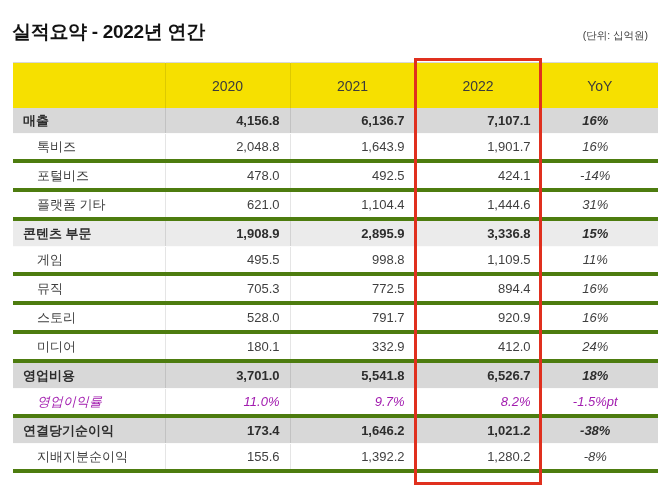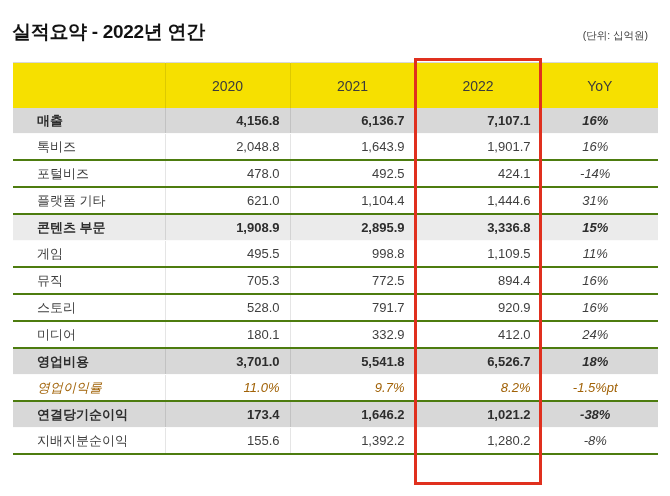--- a/index.html
+++ b/index.html
@@ -33,7 +33,7 @@
     font-size:14px; font-weight:500; color:#3b3b3b; 
   }
   td { height:23px; font-size:13px; color:#3f3f3f; background:#fff; }
-  td.label { text-align:left; padding-left:24px; white-space:nowrap; }
+  td.label { text-align:left; padding-left:10px; white-space:nowrap; }
   td.num, td.yoy { text-align:right; padding-right:10px; white-space:nowrap;
                    font-variant-numeric:tabular-nums; }
   td.yoy { font-style:italic;text-align:center; }

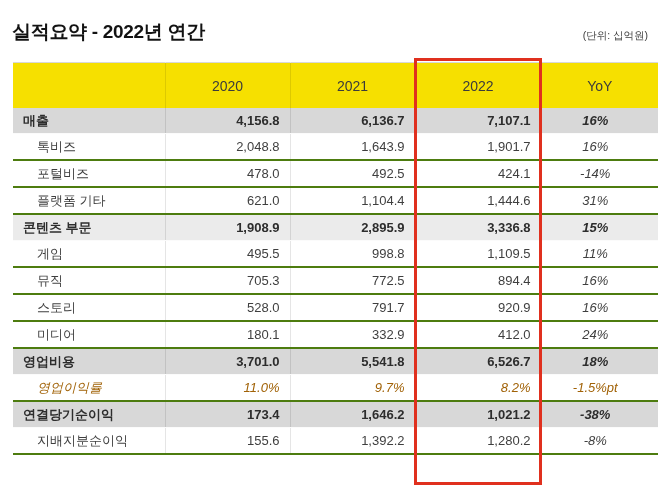--- a/index.html
+++ b/index.html
@@ -45,7 +45,7 @@
     background:var(--segment-row-bg,#EBEBEB); font-weight:700; color:#2d2d2d;
     border-bottom:1px solid #fbfbfb;
   }
-  tr.sub td, tr.subitalic td { border-bottom:2px solid #4d7c0f; }
+  tr.sub td, tr.subitalic td { border-bottom:4px solid #4d7c0f; }
   tr.sub td.label, tr.subitalic td.label { padding-left:24px; }
   tr.subitalic td { font-style:italic; color:#a16207; }
   td + td, th + th { border-left:1px solid rgba(0,0,0,0.10); }

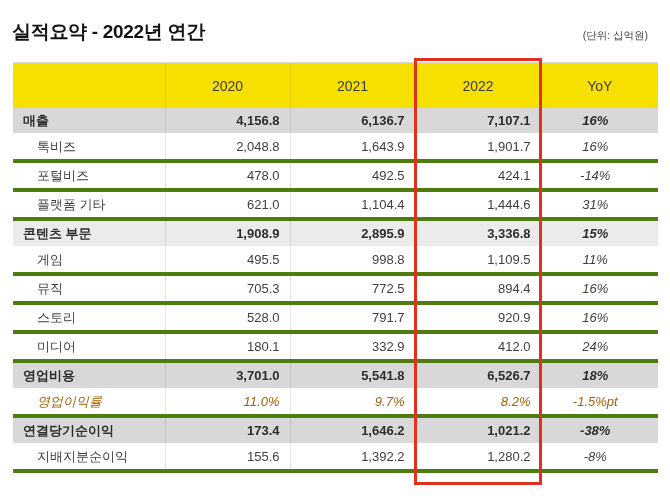--- a/index.html
+++ b/index.html
@@ -47,7 +47,7 @@
   }
   tr.sub td, tr.subitalic td { border-bottom:4px solid #4d7c0f; }
   tr.sub td.label, tr.subitalic td.label { padding-left:24px; }
-  tr.subitalic td { font-style:italic; color:#a16207; }
+  tr.subitalic td { font-style:italic; color:#a21caf; }
   td + td, th + th { border-left:1px solid rgba(0,0,0,0.10); }
   .highlight-box {
     position:absolute; left:401px; top:-4px; width:128px; height:427px;

